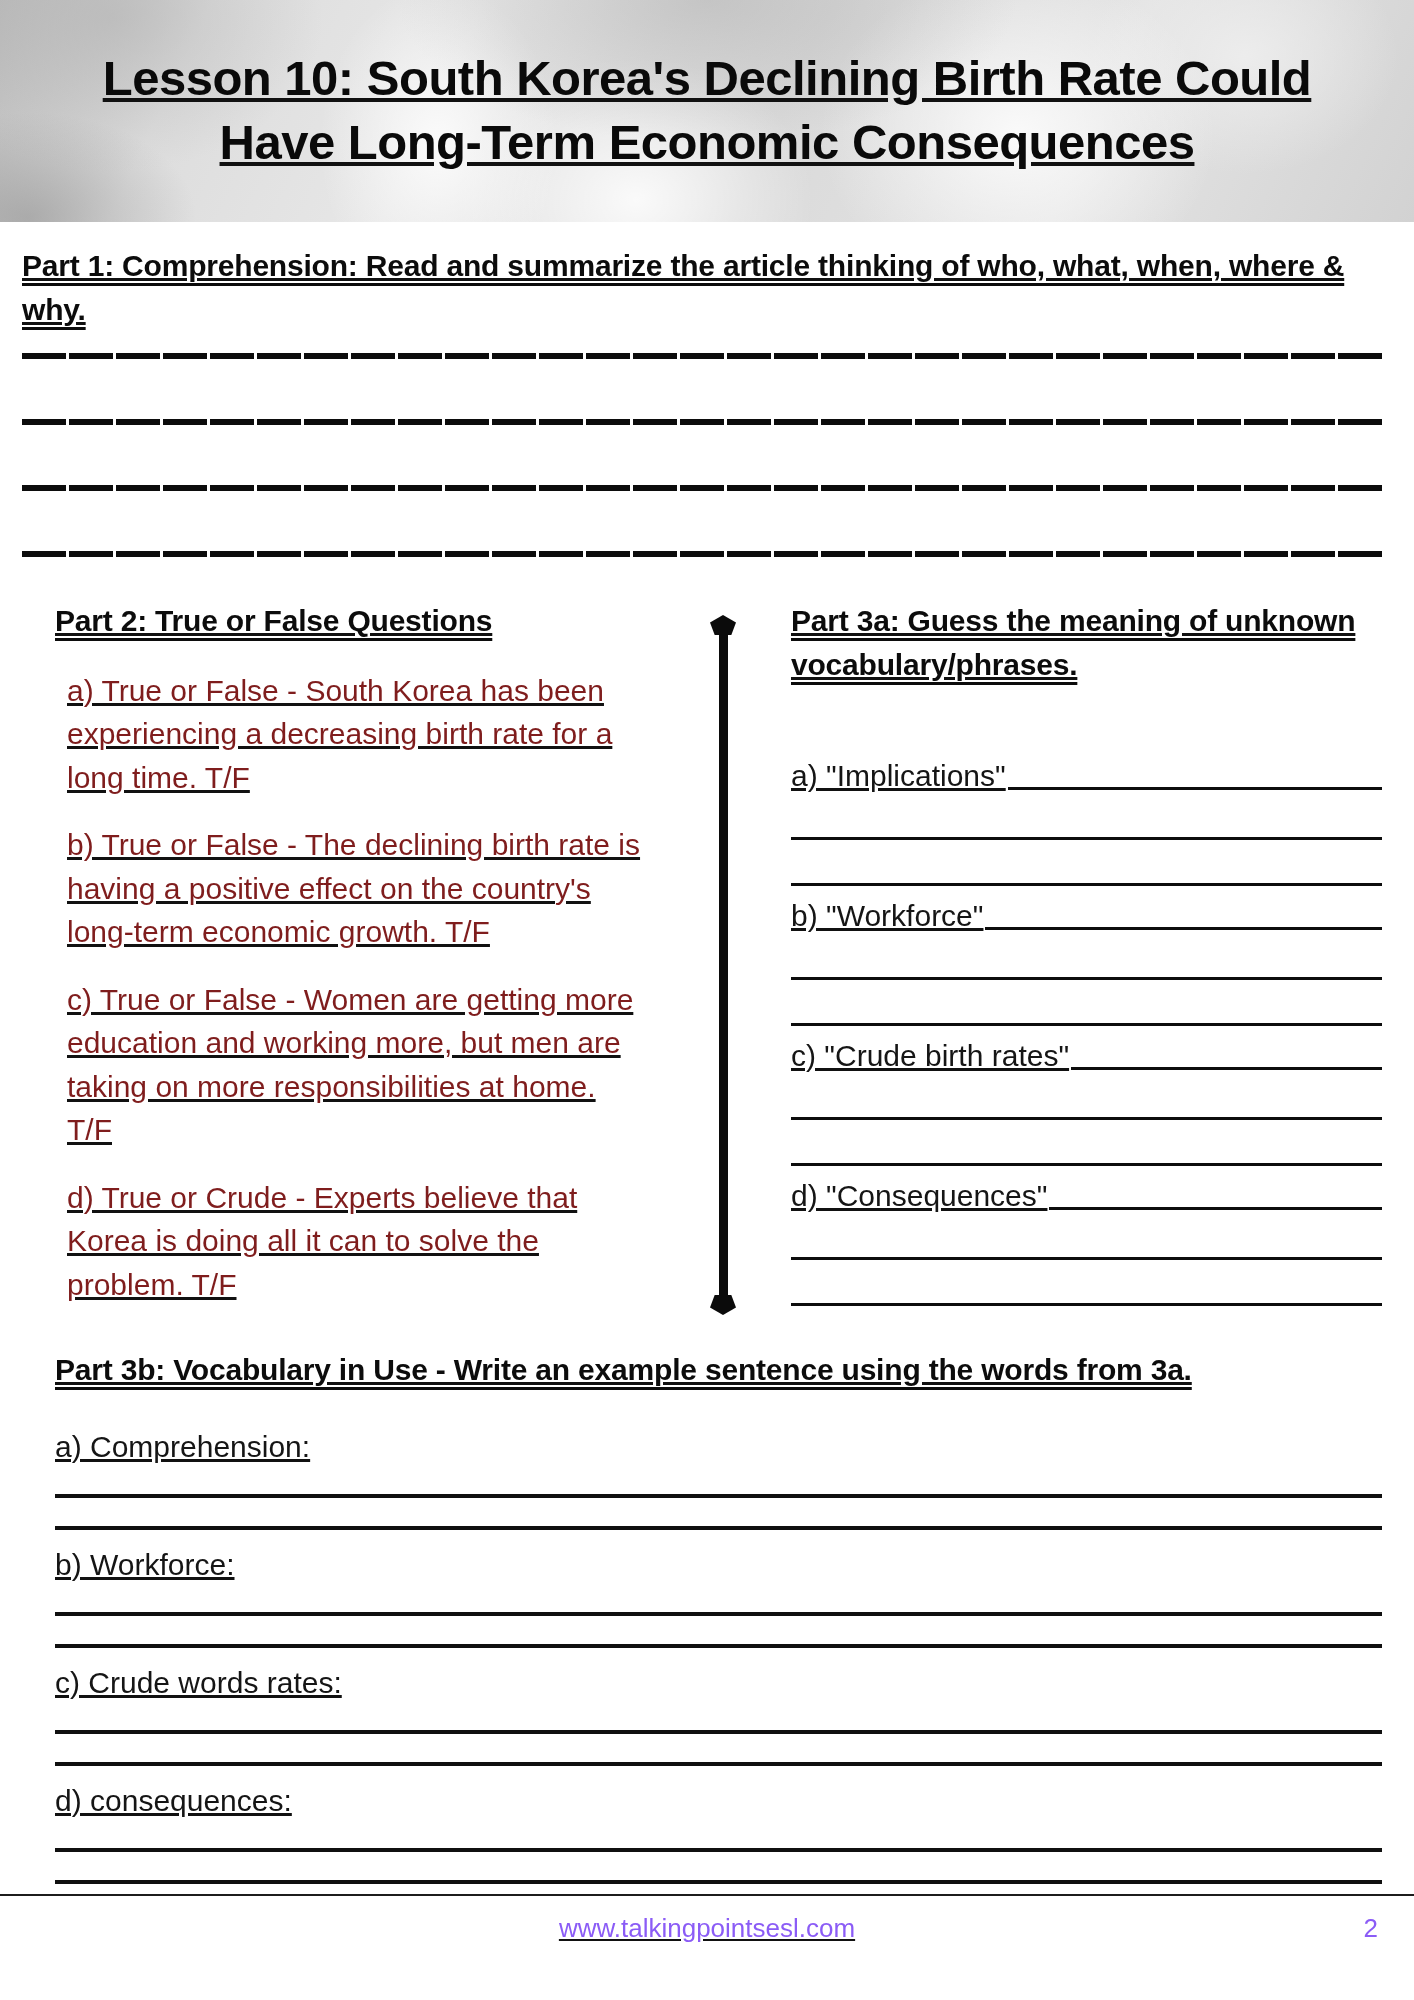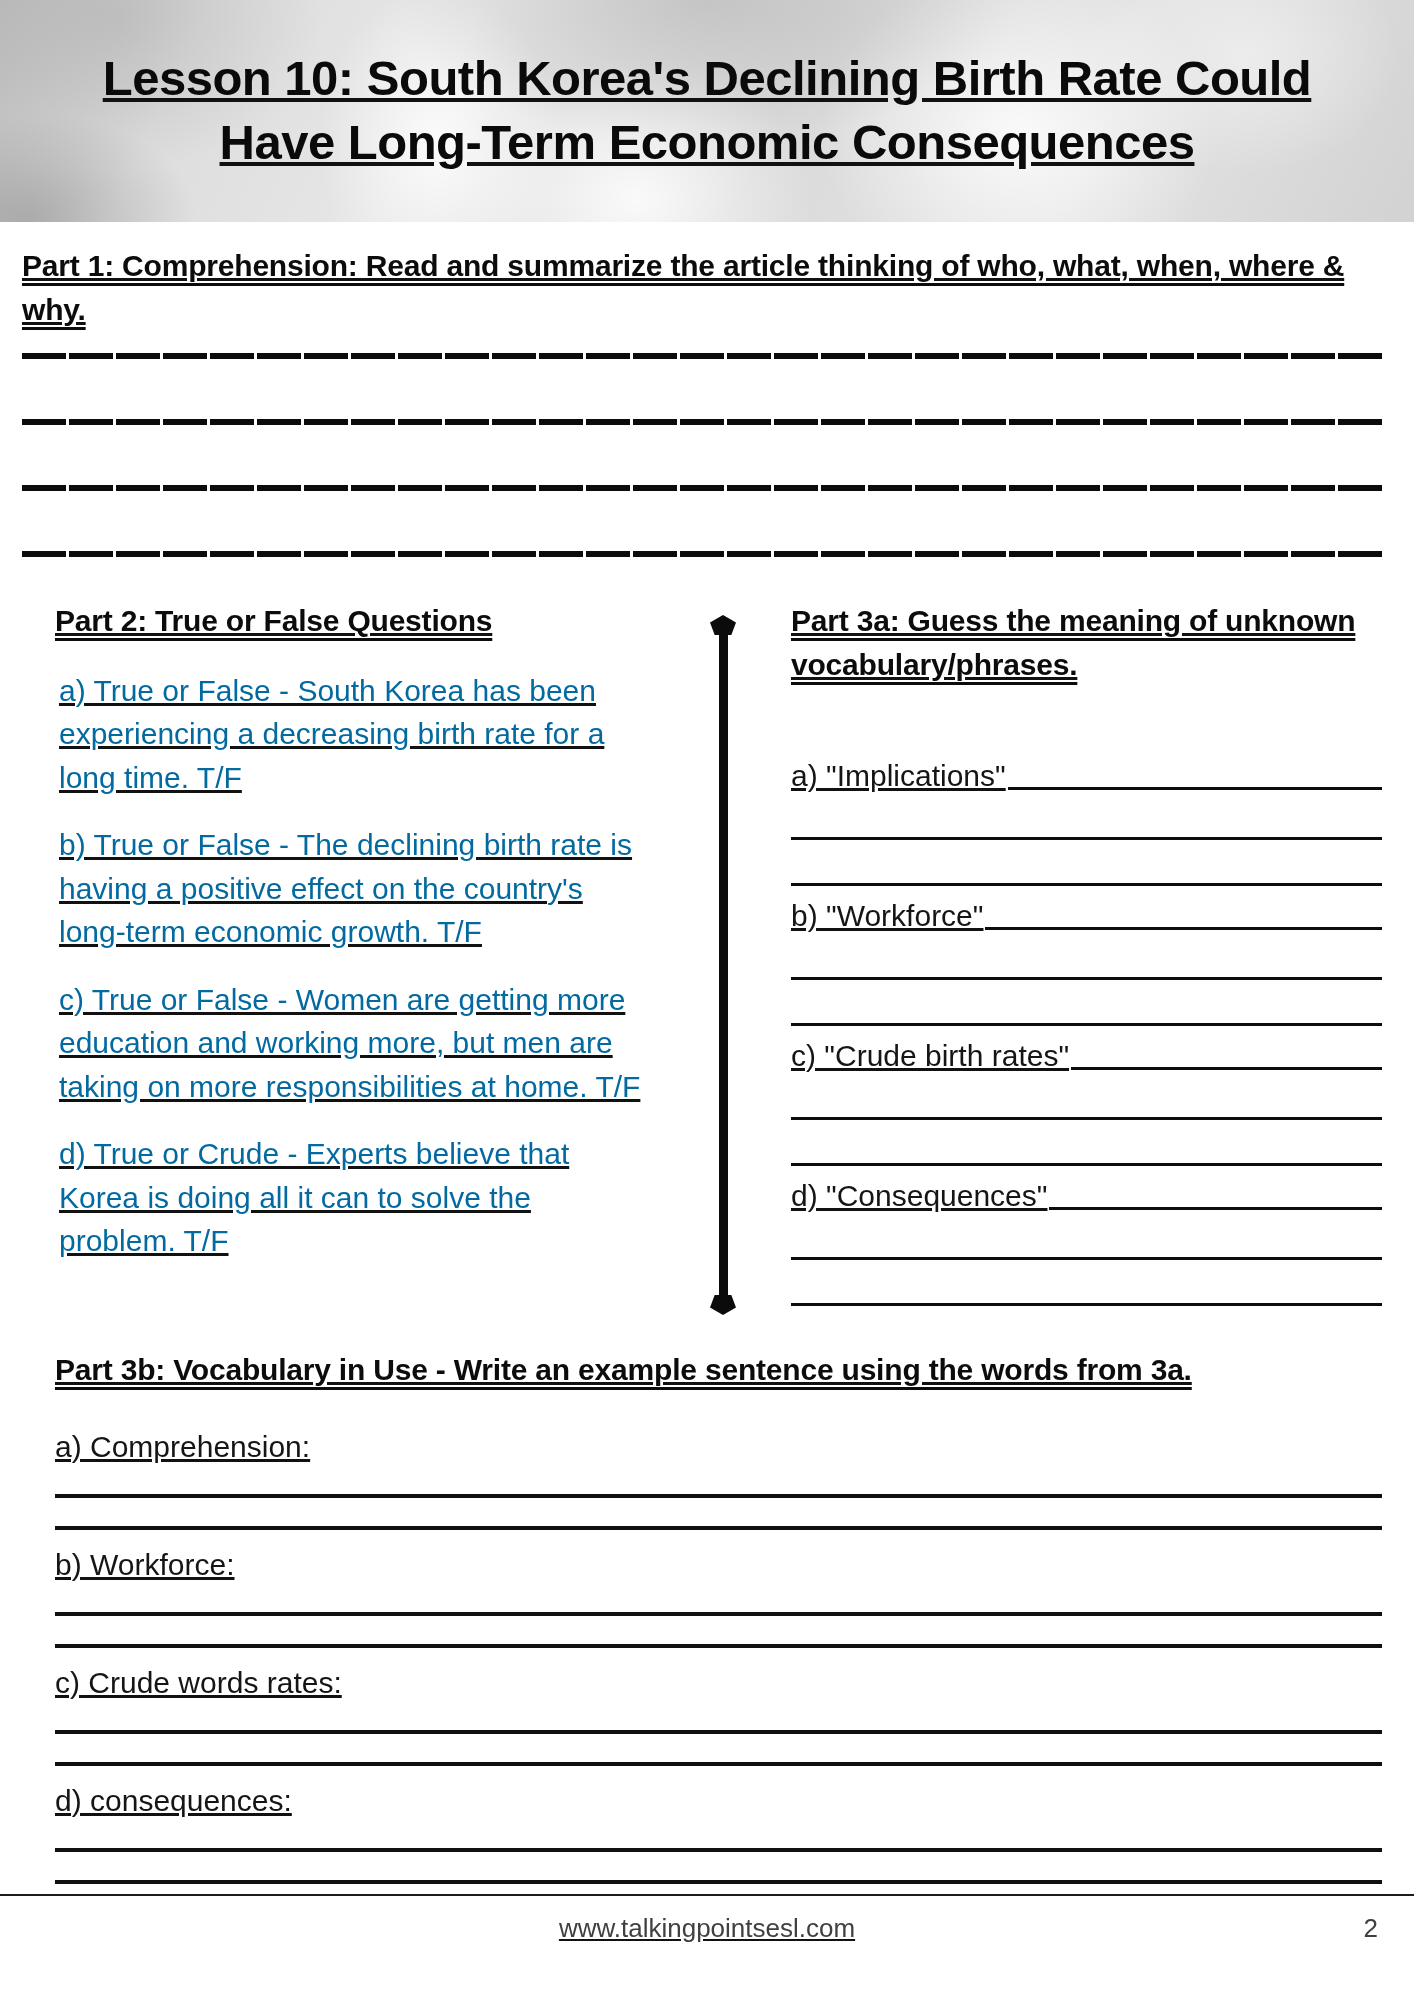--- a/index.html
+++ b/index.html
@@ -48,7 +48,7 @@
   
   .columns { display:flex; margin:42px 32px 0 55px;gap:24px; }
   .col-left { width:600px; flex:0 0 auto; }
-  .question { margin:26px 4px 0; font-size:30px; line-height:1.45; color:#0369a1; }
+  .question { margin:26px 12px 0; font-size:30px; line-height:1.45; color:#7f1d1d; }
   .question + .question { margin-top:24px; }
 
   .divider { width:88px; flex:0 0 auto; height:700px; margin-top:16px;

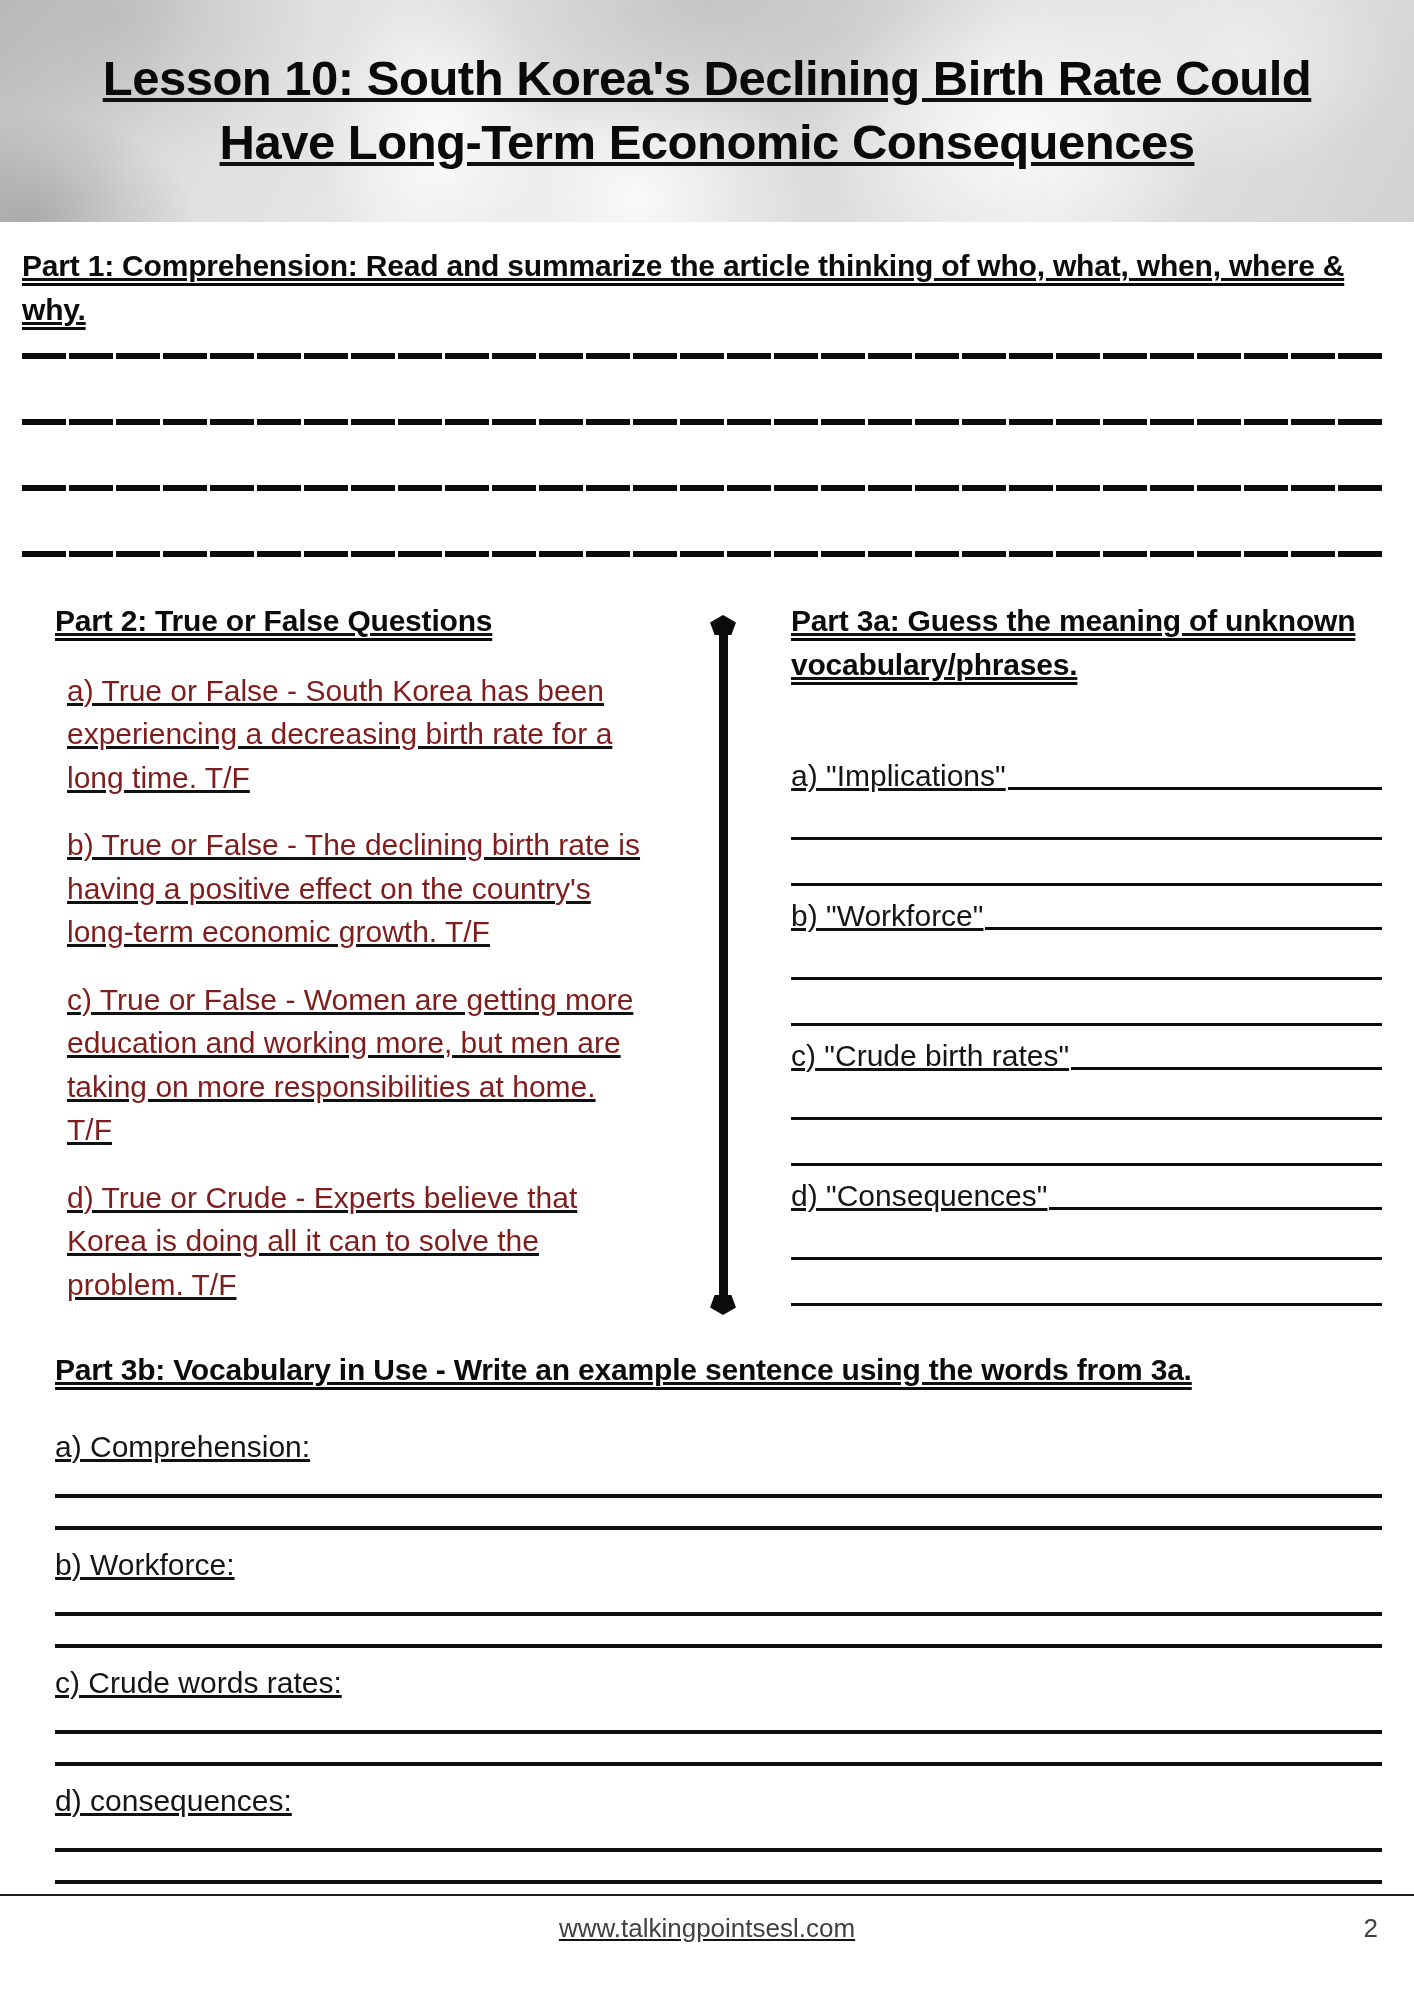--- a/index.html
+++ b/index.html
@@ -77,7 +77,7 @@
   
   .footer-rule { margin-top:10px; border-top:2px solid #1c1c1c; width:100%; }
   .footer-row { position:relative; margin-top:14px; text-align:center;
-                font-size:26px; line-height:36px; color:#404040; }
+                font-size:26px; line-height:36px; color:#8b5cf6; }
   .pagenum { position:absolute; right:36px; top:0; }
 </style>
 </head>

